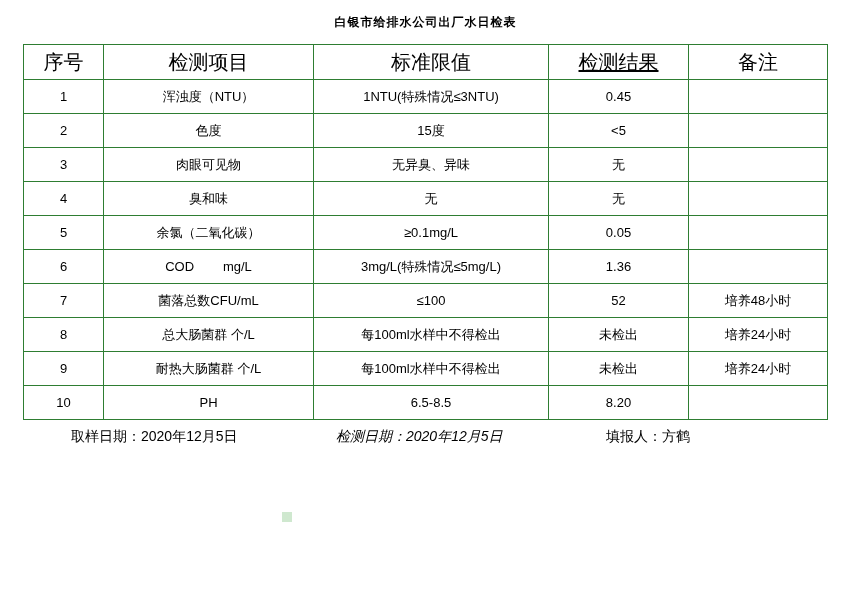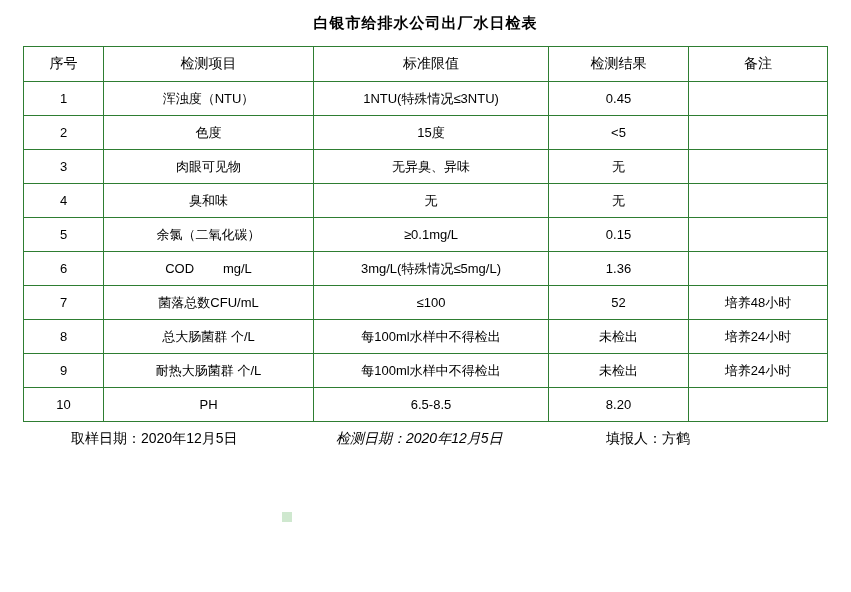--- a/index.html
+++ b/index.html
@@ -22,7 +22,7 @@
   }
   .doc-title {
     text-align: center;
-    font-size: 15px;
+    font-size: 12px;
     font-weight: bold;
     letter-spacing: 1px;
     padding-top: 14px;

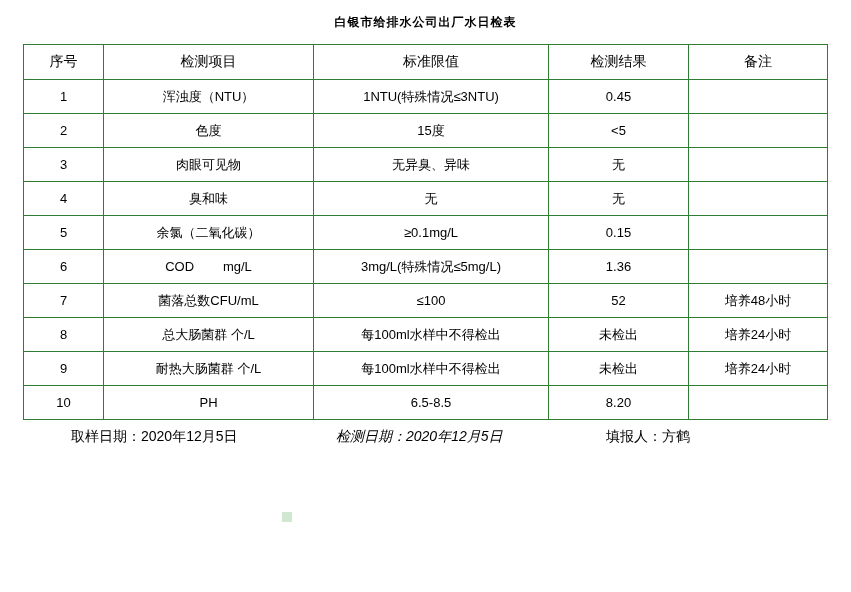--- a/index.html
+++ b/index.html
@@ -47,7 +47,7 @@
     color: #000;
   }
   table.report thead td {
-    font-size: 14px;
+    font-size: 20px;
     height: 34px;
   }
   .col-no { width: 75px; }

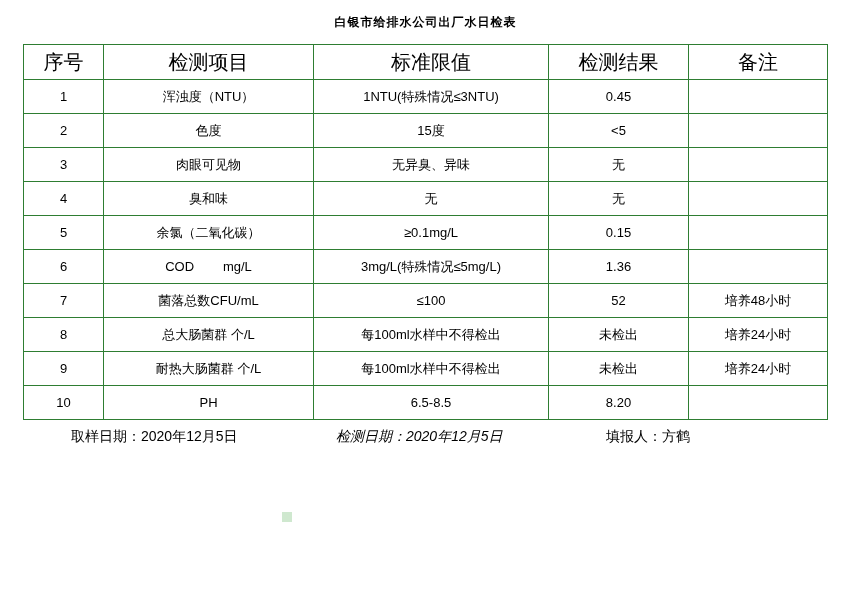--- a/index.html
+++ b/index.html
@@ -53,7 +53,7 @@
   .col-no { width: 75px; }
   .col-item { width: 205px; }
   .col-limit { width: 230px; }
-  .col-result { width: 135px; }
+  .col-result { width: 135px; text-decoration: underline; }
   .col-remark { width: 134px; }
   .cell-item-spaced {
     display: inline-block;

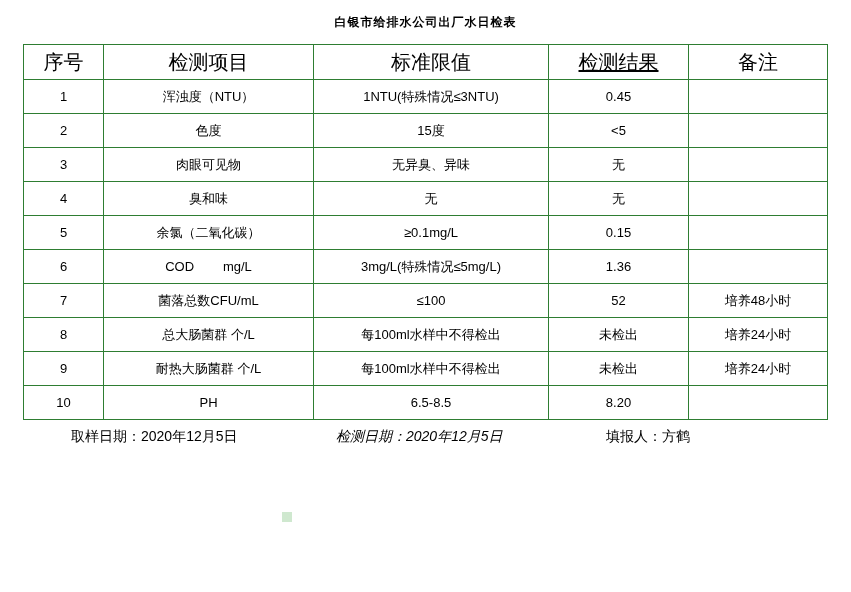--- a/index.html
+++ b/index.html
@@ -129,7 +129,7 @@
         <td>5</td>
         <td>余氯（二氧化碳）</td>
         <td>≥0.1mg/L</td>
-        <td>0.15</td>
+        <td>0.05</td>
         <td></td>
       </tr>
       <tr>

